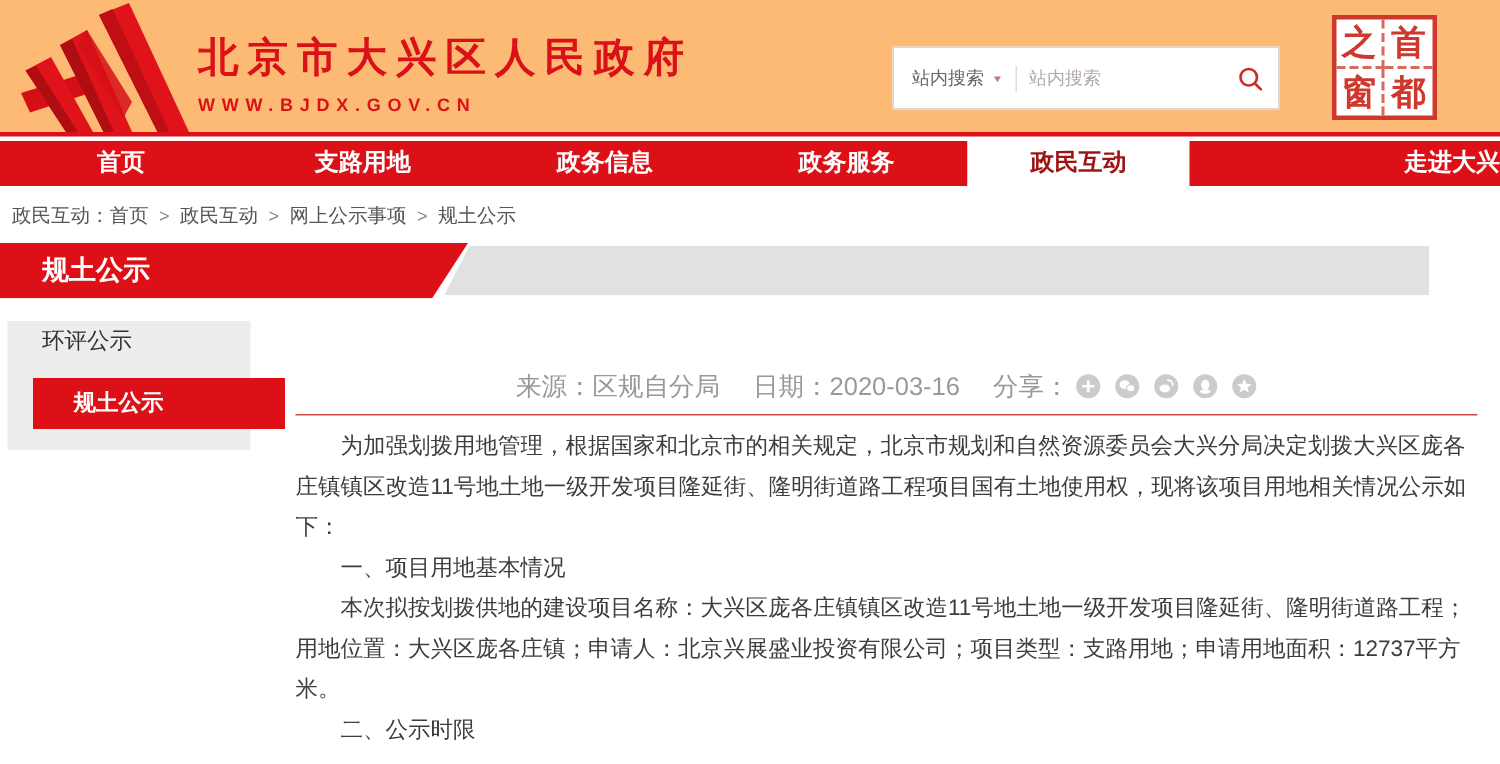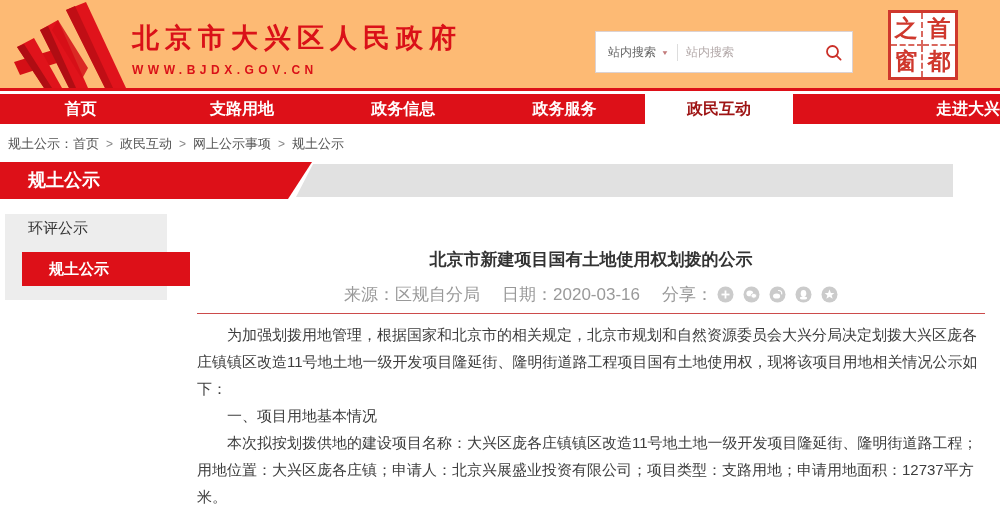--- a/index.html
+++ b/index.html
@@ -159,7 +159,7 @@
 </nav>
 
 <div class="breadcrumb">
-  <span>规土公示：</span><span class="crumb">首页</span><span class="bc-sep">&gt;</span><span class="crumb">政民互动</span><span class="bc-sep">&gt;</span><span class="crumb">网上公示事项</span><span class="bc-sep">&gt;</span><span class="crumb">规土公示</span>
+  <span>政民互动：</span><span class="crumb">首页</span><span class="bc-sep">&gt;</span><span class="crumb">政民互动</span><span class="bc-sep">&gt;</span><span class="crumb">网上公示事项</span><span class="bc-sep">&gt;</span><span class="crumb">规土公示</span>
 </div>
 
 <div class="banner">

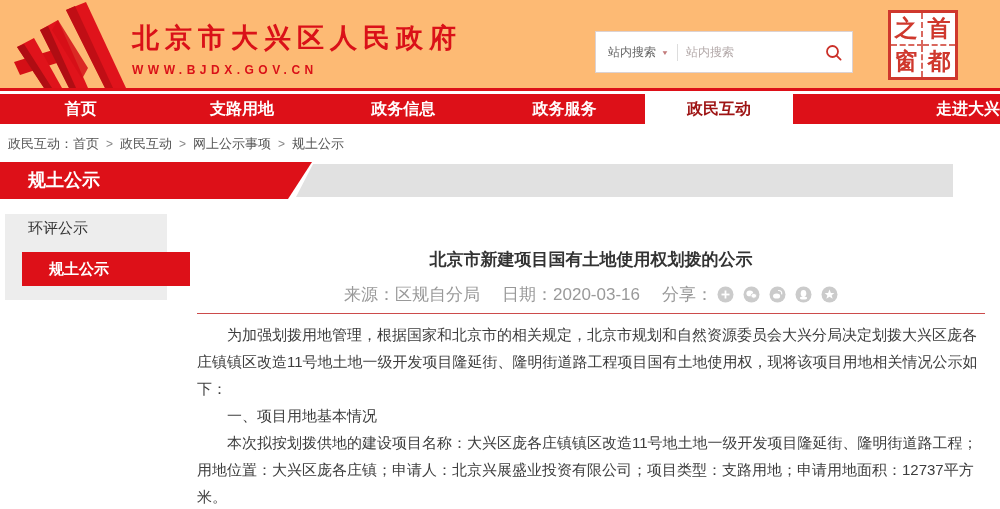--- a/index.html
+++ b/index.html
@@ -176,7 +176,6 @@
   </aside>
 
   <main class="main-col">
-    <h1 class="article-title">北京市新建项目国有土地使用权划拨的公示</h1>
 
     <div class="article-meta">
       <span class="meta-item">来源：区规自分局</span>

